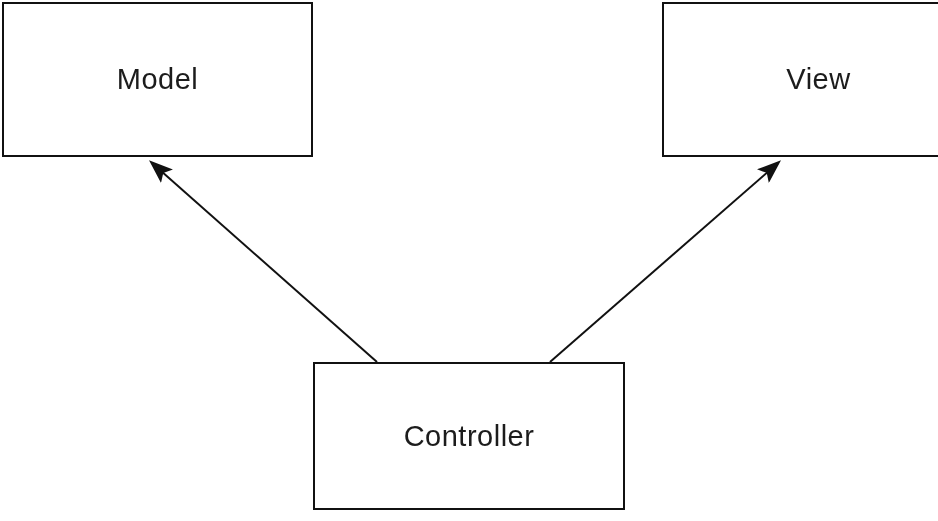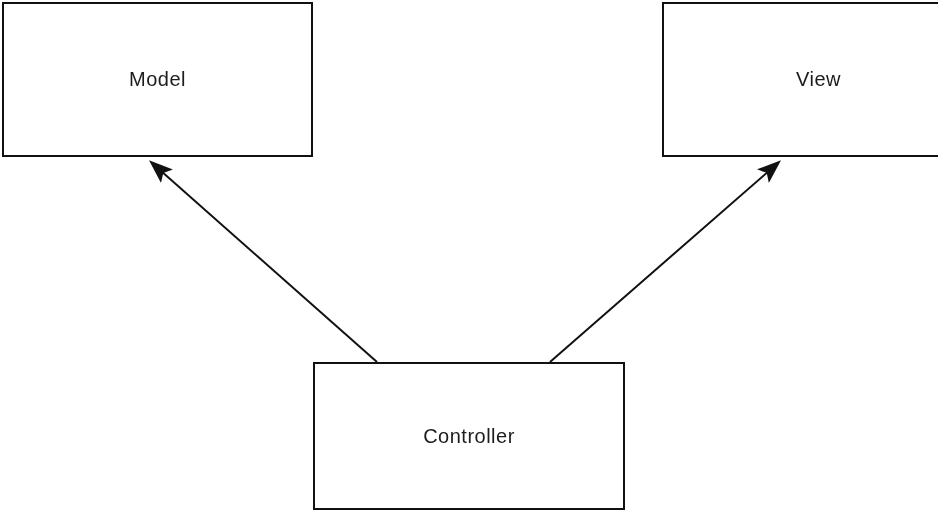--- a/index.html
+++ b/index.html
@@ -29,7 +29,7 @@
     justify-content: center;
   }
   .node-label {
-    font-size: 20px;
+    font-size: 29px;
     font-weight: 400;
     letter-spacing: 0.5px;
     color: #1c1c1c;

